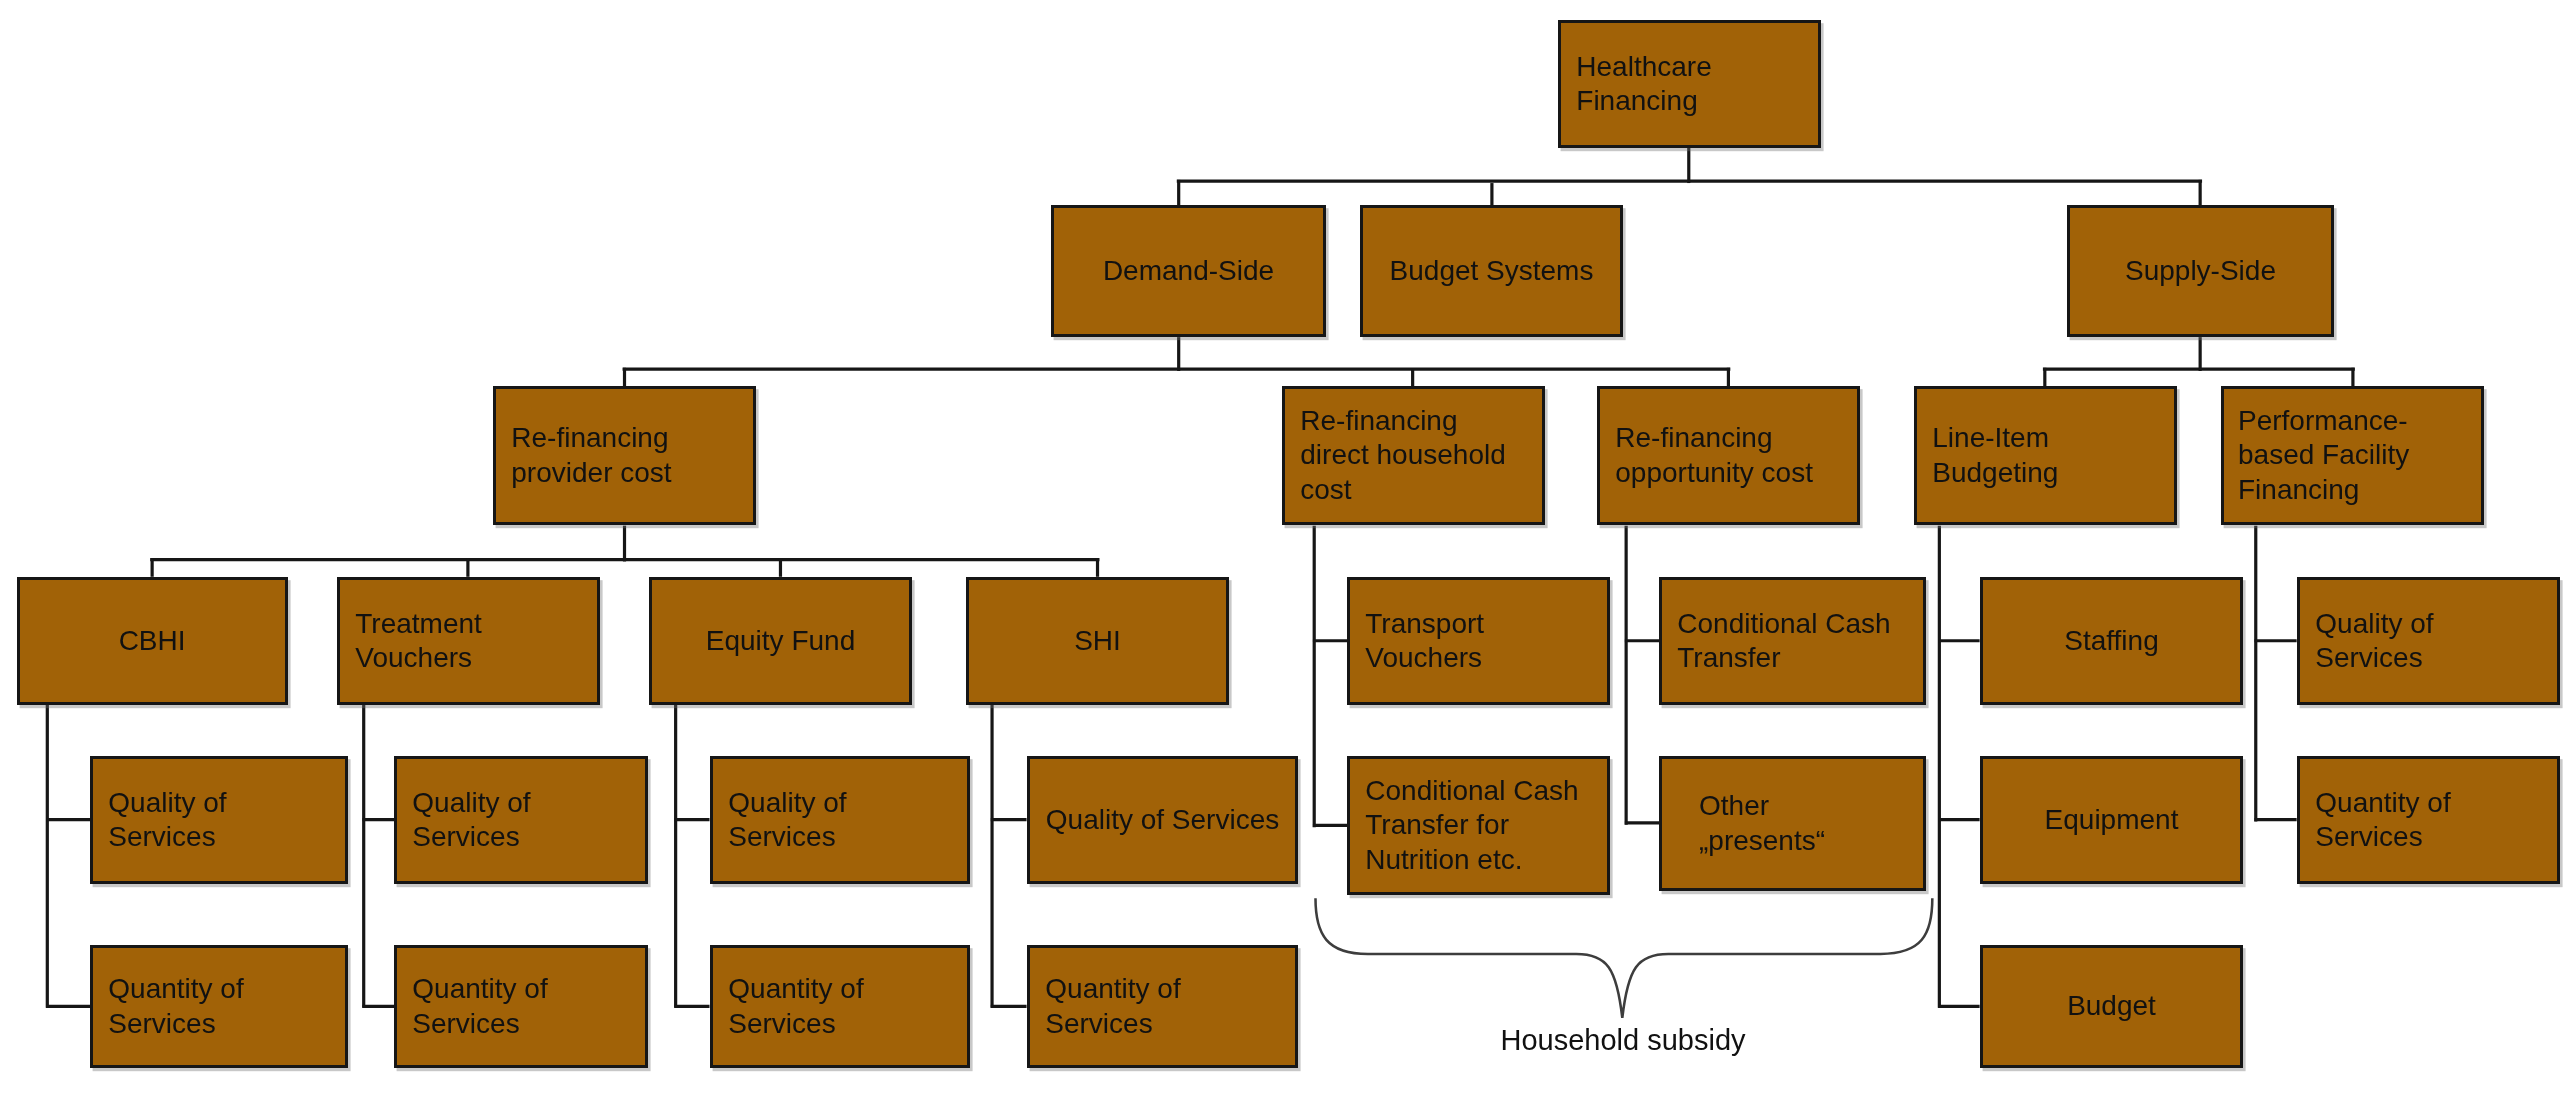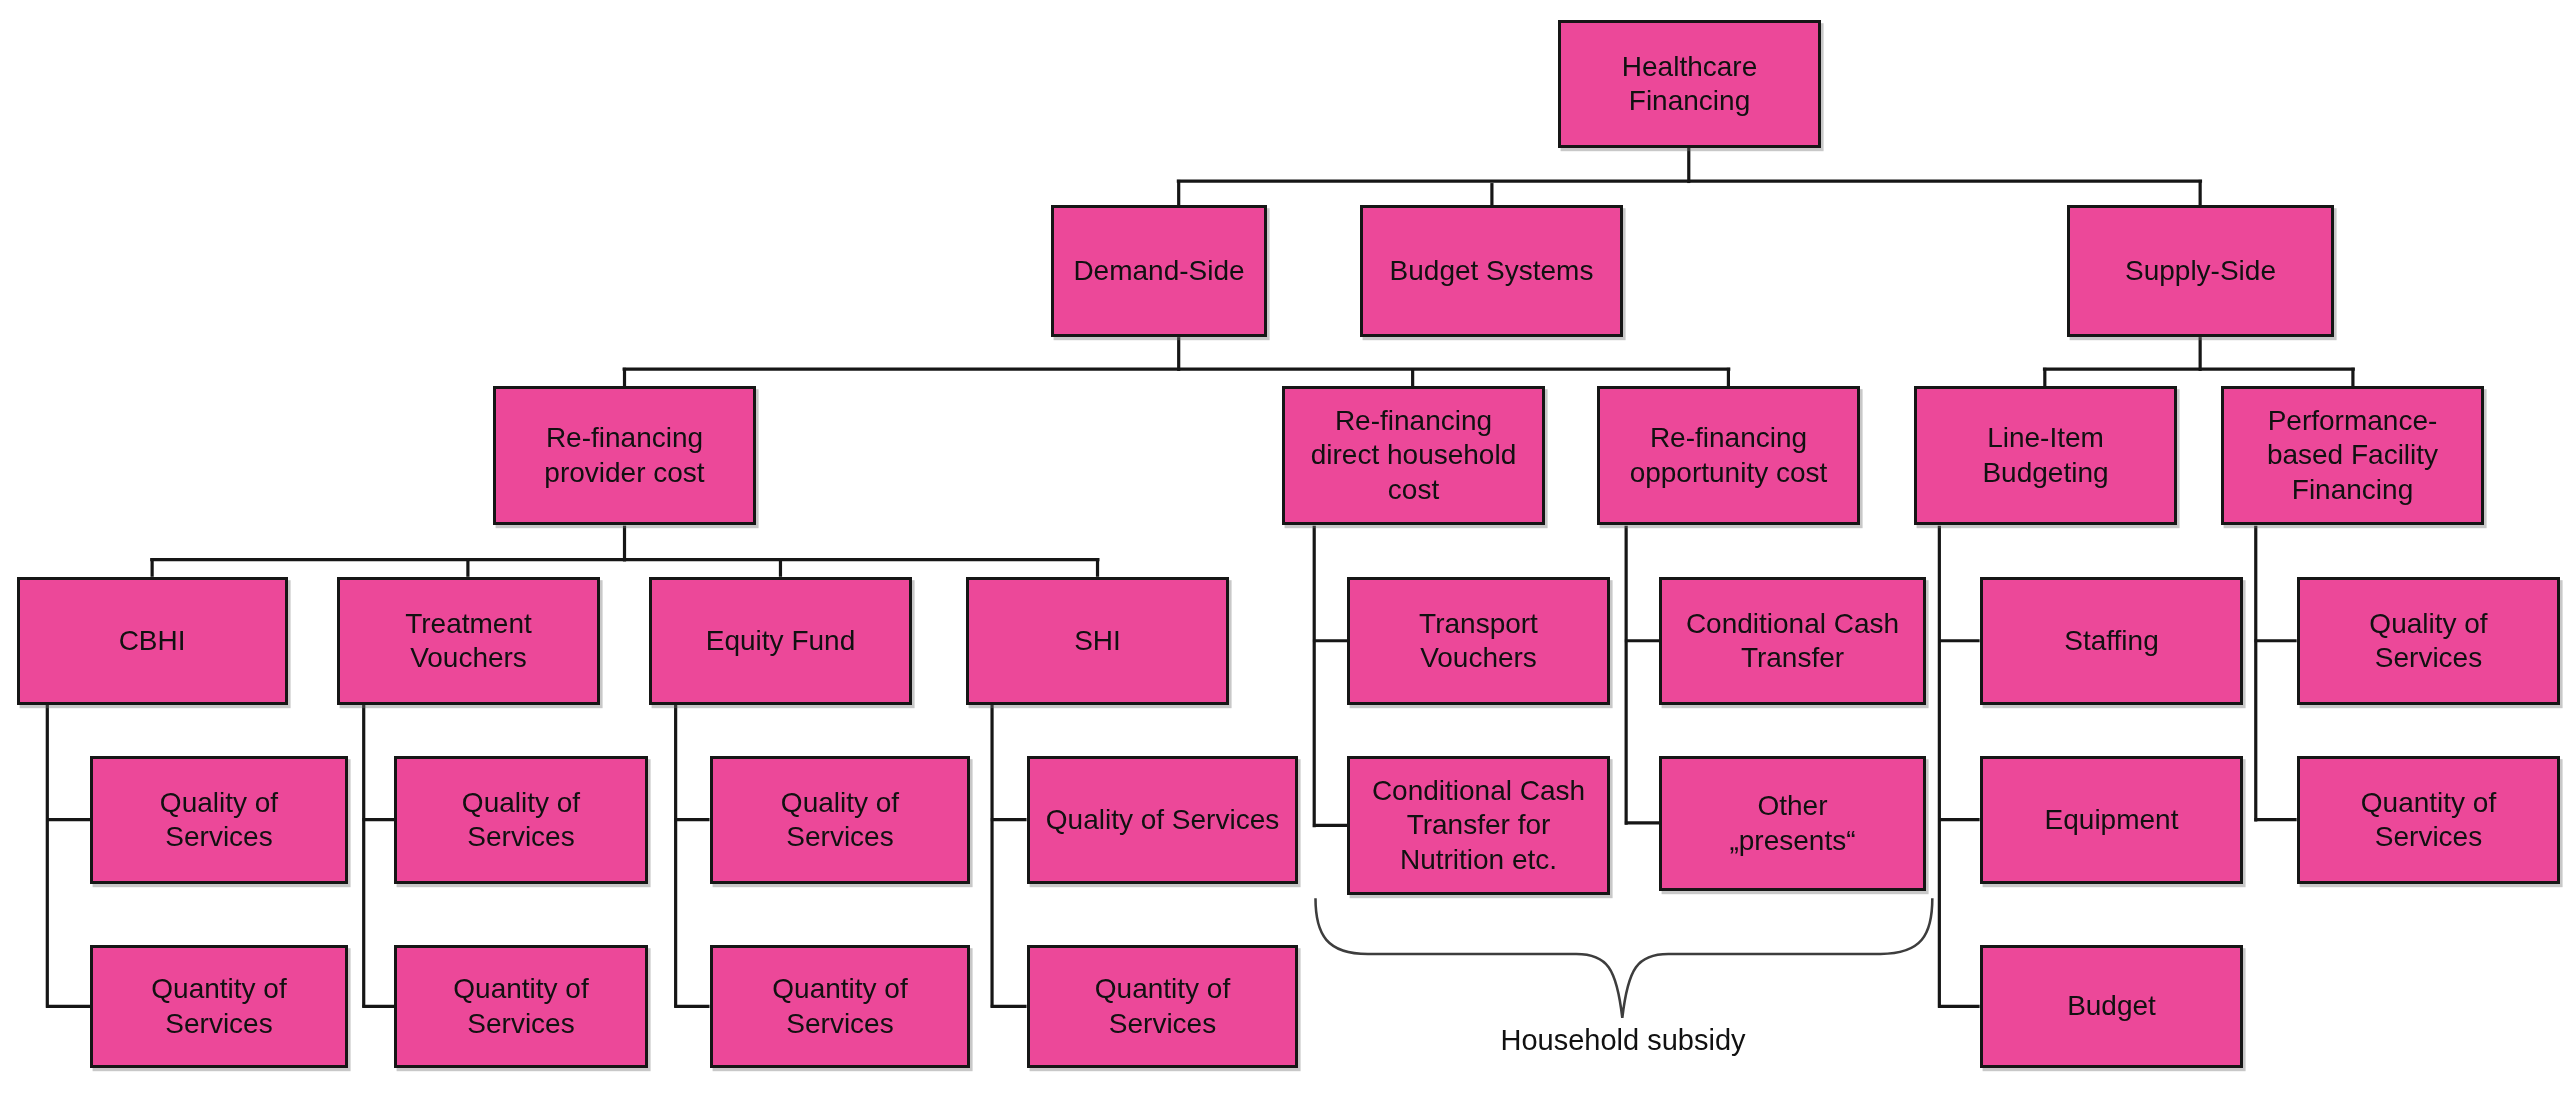--- a/index.html
+++ b/index.html
@@ -17,11 +17,11 @@
   .node{
     position:absolute;
     box-sizing:border-box;
-    background:#ec4899;
+    background:#a16207;
     border:3.2px solid #161616;
     box-shadow:2.6px 3.2px 0 rgba(110,110,110,0.38);
     display:flex;align-items:center;justify-content:center;
-    text-align:center;
+    text-align:left;
     font-size:28px;line-height:1.22;color:#111;
     padding:0 15.3px;
   }

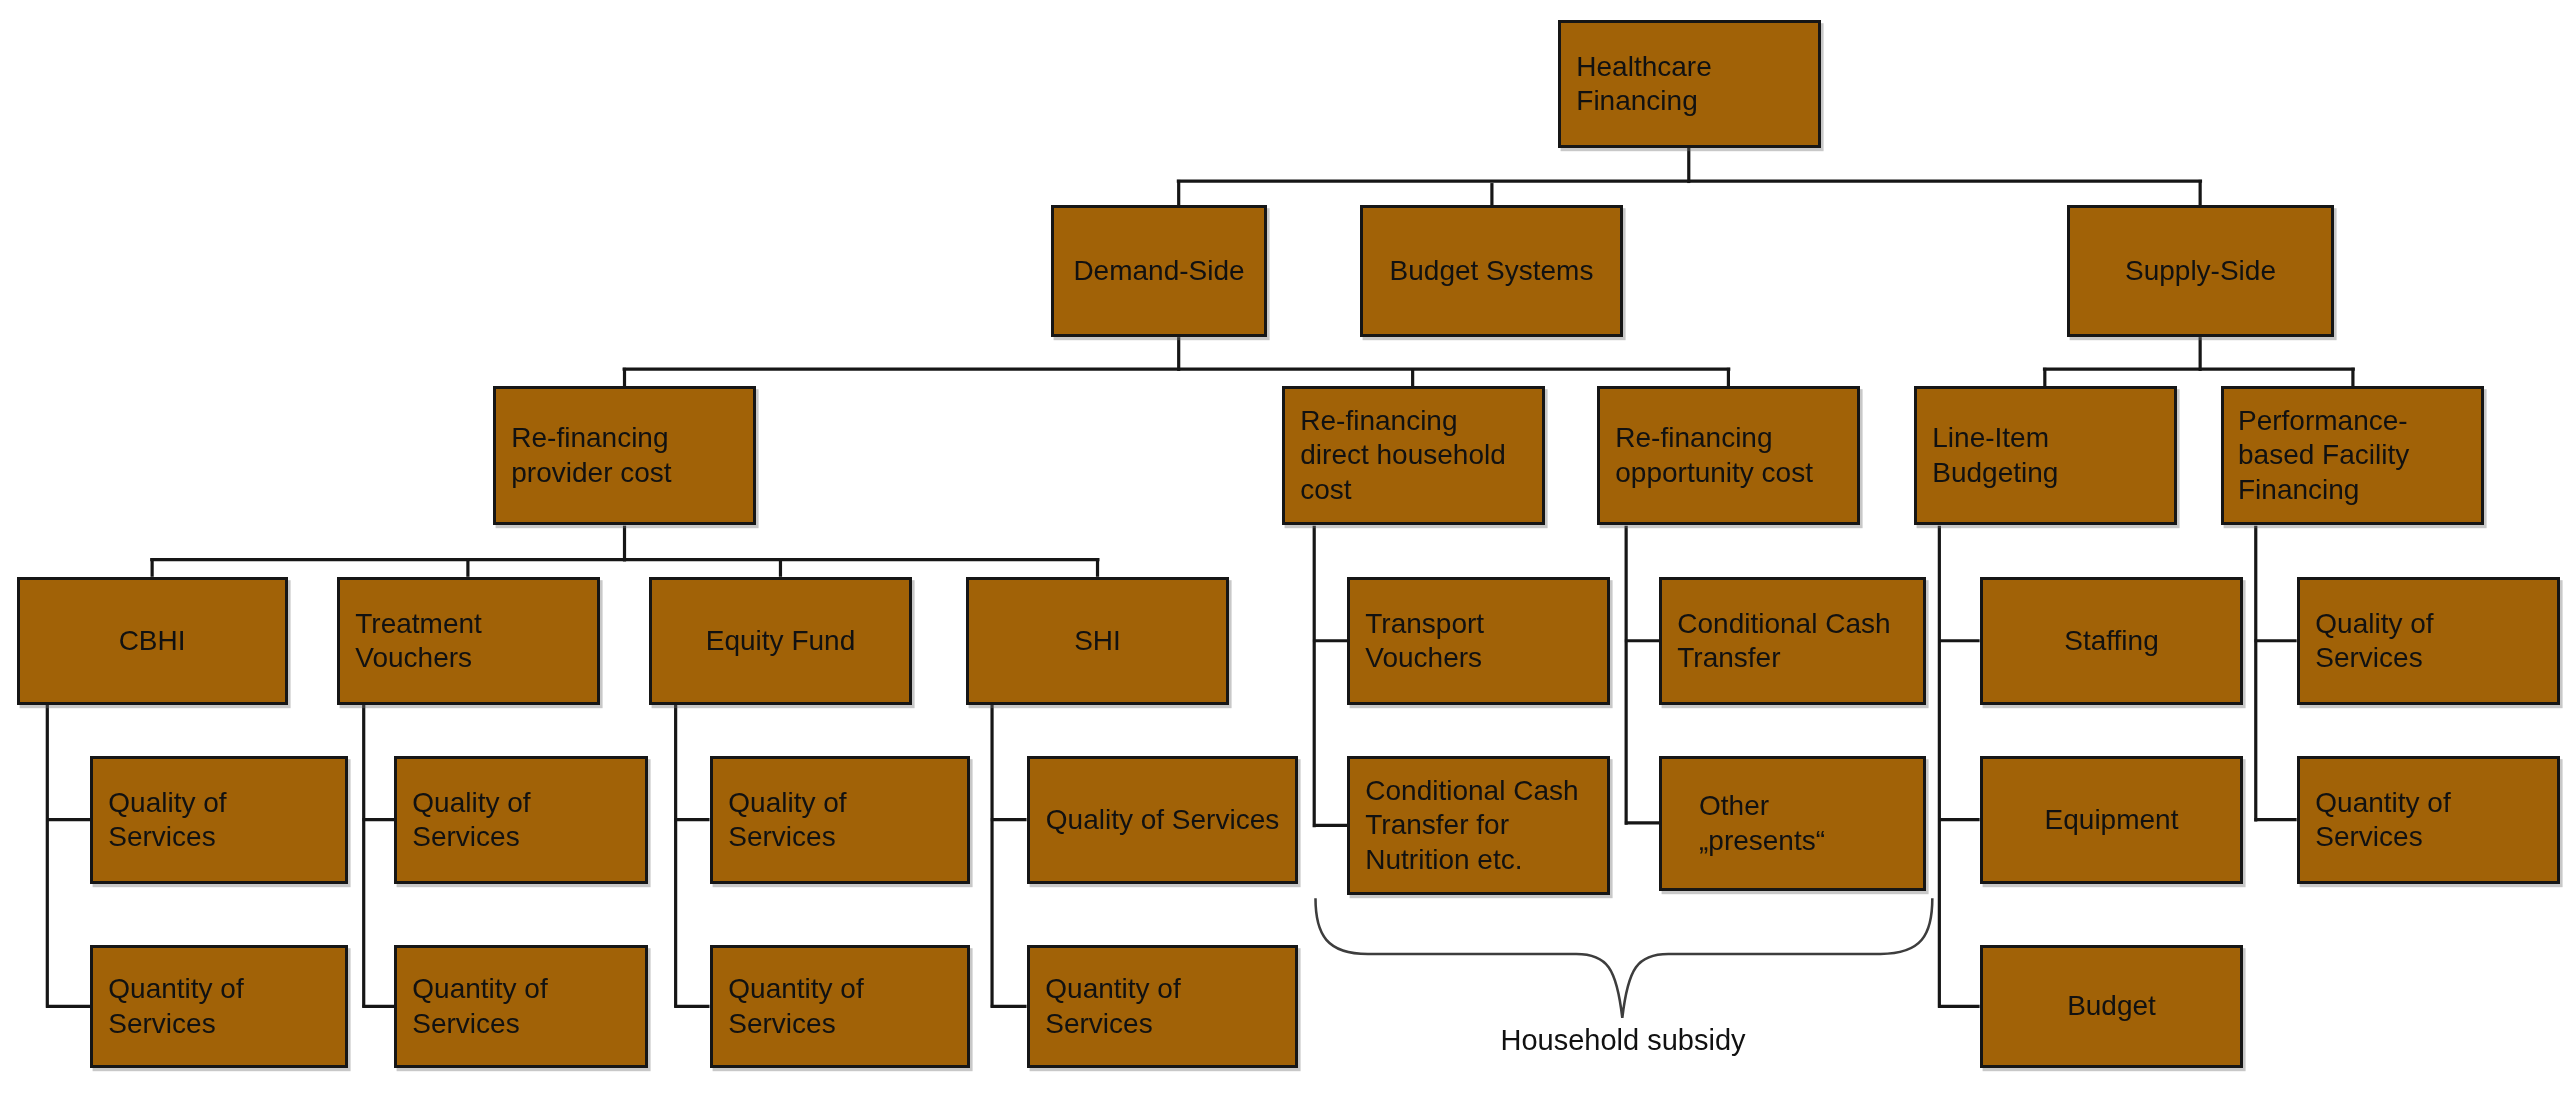--- a/index.html
+++ b/index.html
@@ -113,7 +113,7 @@
     <span>Healthcare Financing</span>
   </div>
 
-  <div class="node" style="left:1051px;top:205px;width:216px;height:132px">
+  <div class="node" style="left:1051px;top:205px;width:275px;height:132px">
     <span>Demand-Side</span>
   </div>
   <div class="node" style="left:1360px;top:205px;width:263px;height:132px">

